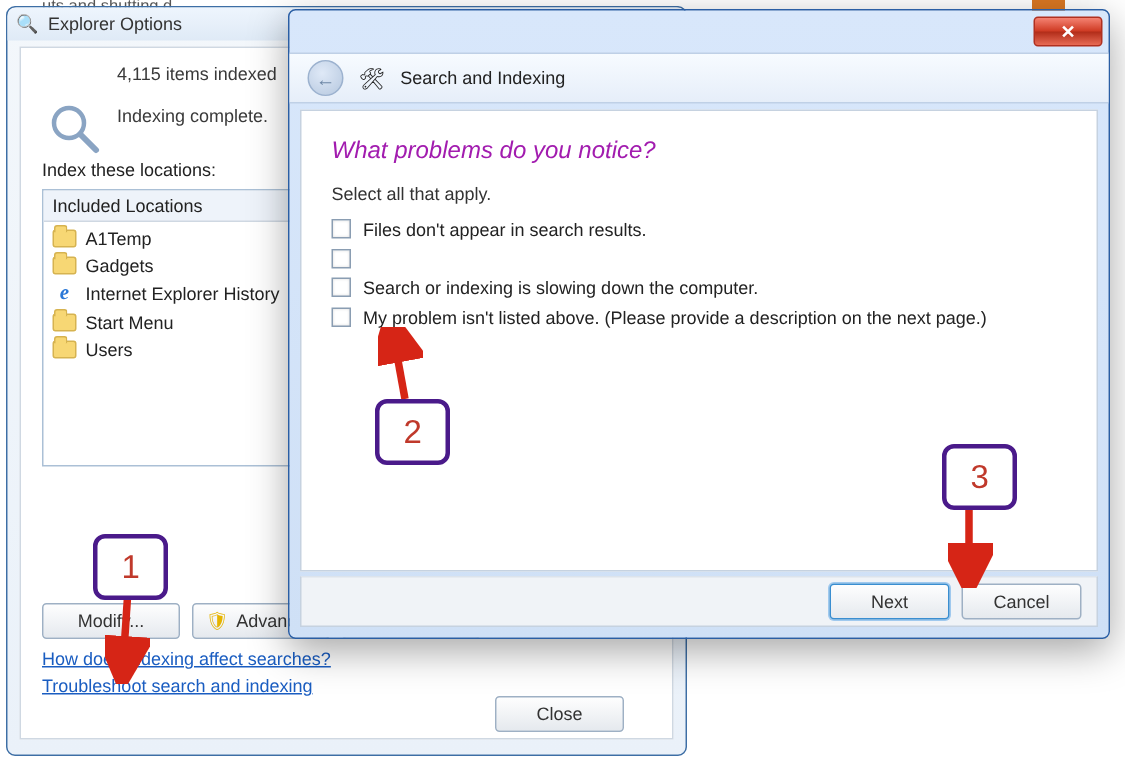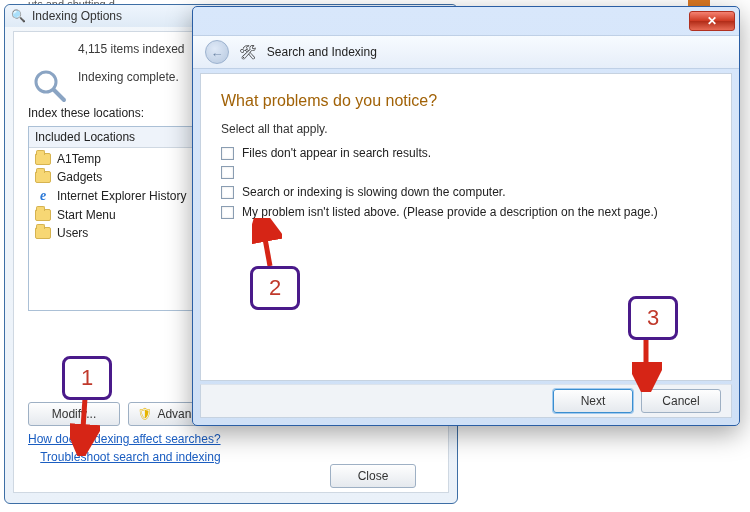--- a/index.html
+++ b/index.html
@@ -145,7 +145,7 @@
 <div class="idx-window">
   <div class="idx-titlebar">
     <span class="mag">🔍</span>
-    <span>Indexing Options</span>
+    <span>Explorer Options</span>
   </div>
   <div class="idx-body">
     <div class="idx-status">

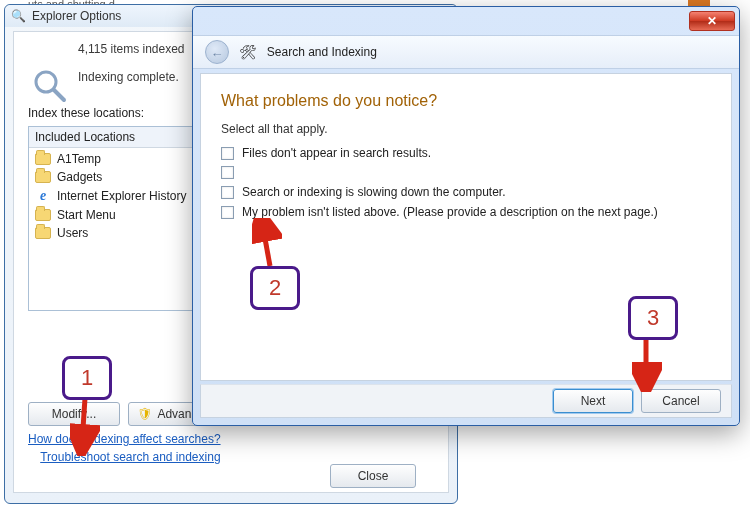--- a/index.html
+++ b/index.html
@@ -107,7 +107,7 @@
     background: #fff; border: 1px solid #c6d2e0;
   }
   .trb-h1 {
-    color: #a16207; font-size: 16px; font-weight: normal; padding: 18px 20px 2px;
+    color: #a21caf; font-size: 16px; font-weight: normal; padding: 18px 20px 2px; font-style: italic;
   }
   .trb-sub { padding: 10px 20px 6px; color: #333; }
   .opts { padding: 4px 20px; display: flex; flex-direction: column; gap: 6px; }

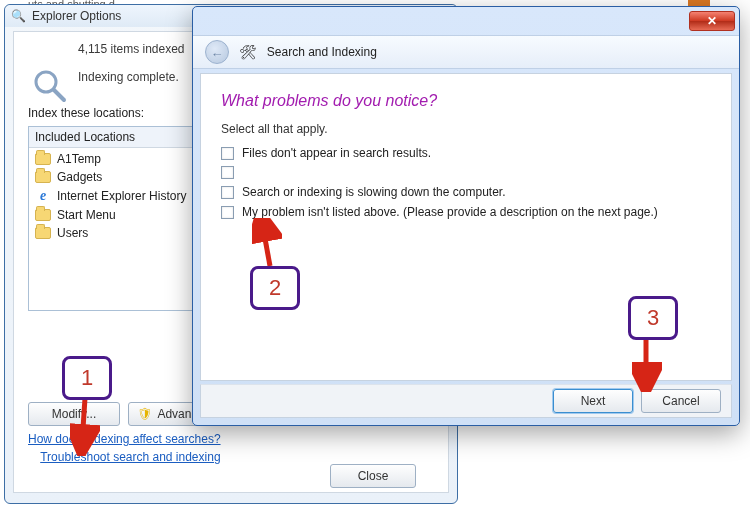--- a/index.html
+++ b/index.html
@@ -111,7 +111,7 @@
   }
   .trb-sub { padding: 10px 20px 6px; color: #333; }
   .opts { padding: 4px 20px; display: flex; flex-direction: column; gap: 6px; }
-  .opt { display: flex; align-items: flex-end; gap: 8px; }
+  .opt { display: flex; align-items: flex-start; gap: 8px; }
   .chk {
     width: 13px; height: 13px; border: 1px solid #8a9db2; background: #fff;
     box-shadow: inset 0 0 2px rgba(0,0,0,.15);

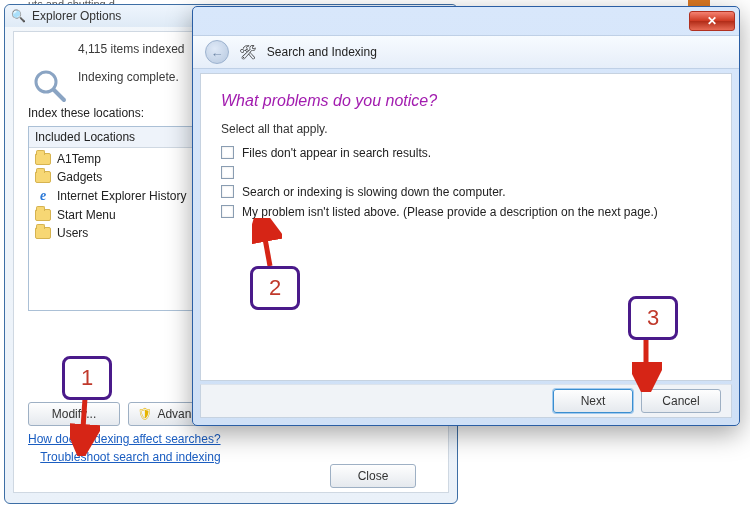--- a/index.html
+++ b/index.html
@@ -68,7 +68,7 @@
   .shield { color: #e6b400; font-size: 12px; }
   .shield-grey { color: #aaa; font-size: 12px; }
 
-  .links { position: absolute; left: 14px; bottom: 28px; display: flex; flex-direction: column; gap: 4px; text-align: right; }
+  .links { position: absolute; left: 14px; bottom: 28px; display: flex; flex-direction: column; gap: 4px; }
   .links a { color: #1a5dc1; text-decoration: underline; font-size: 12px; cursor: pointer; }
 
   .close-row { position: absolute; right: 32px; bottom: 4px; }

